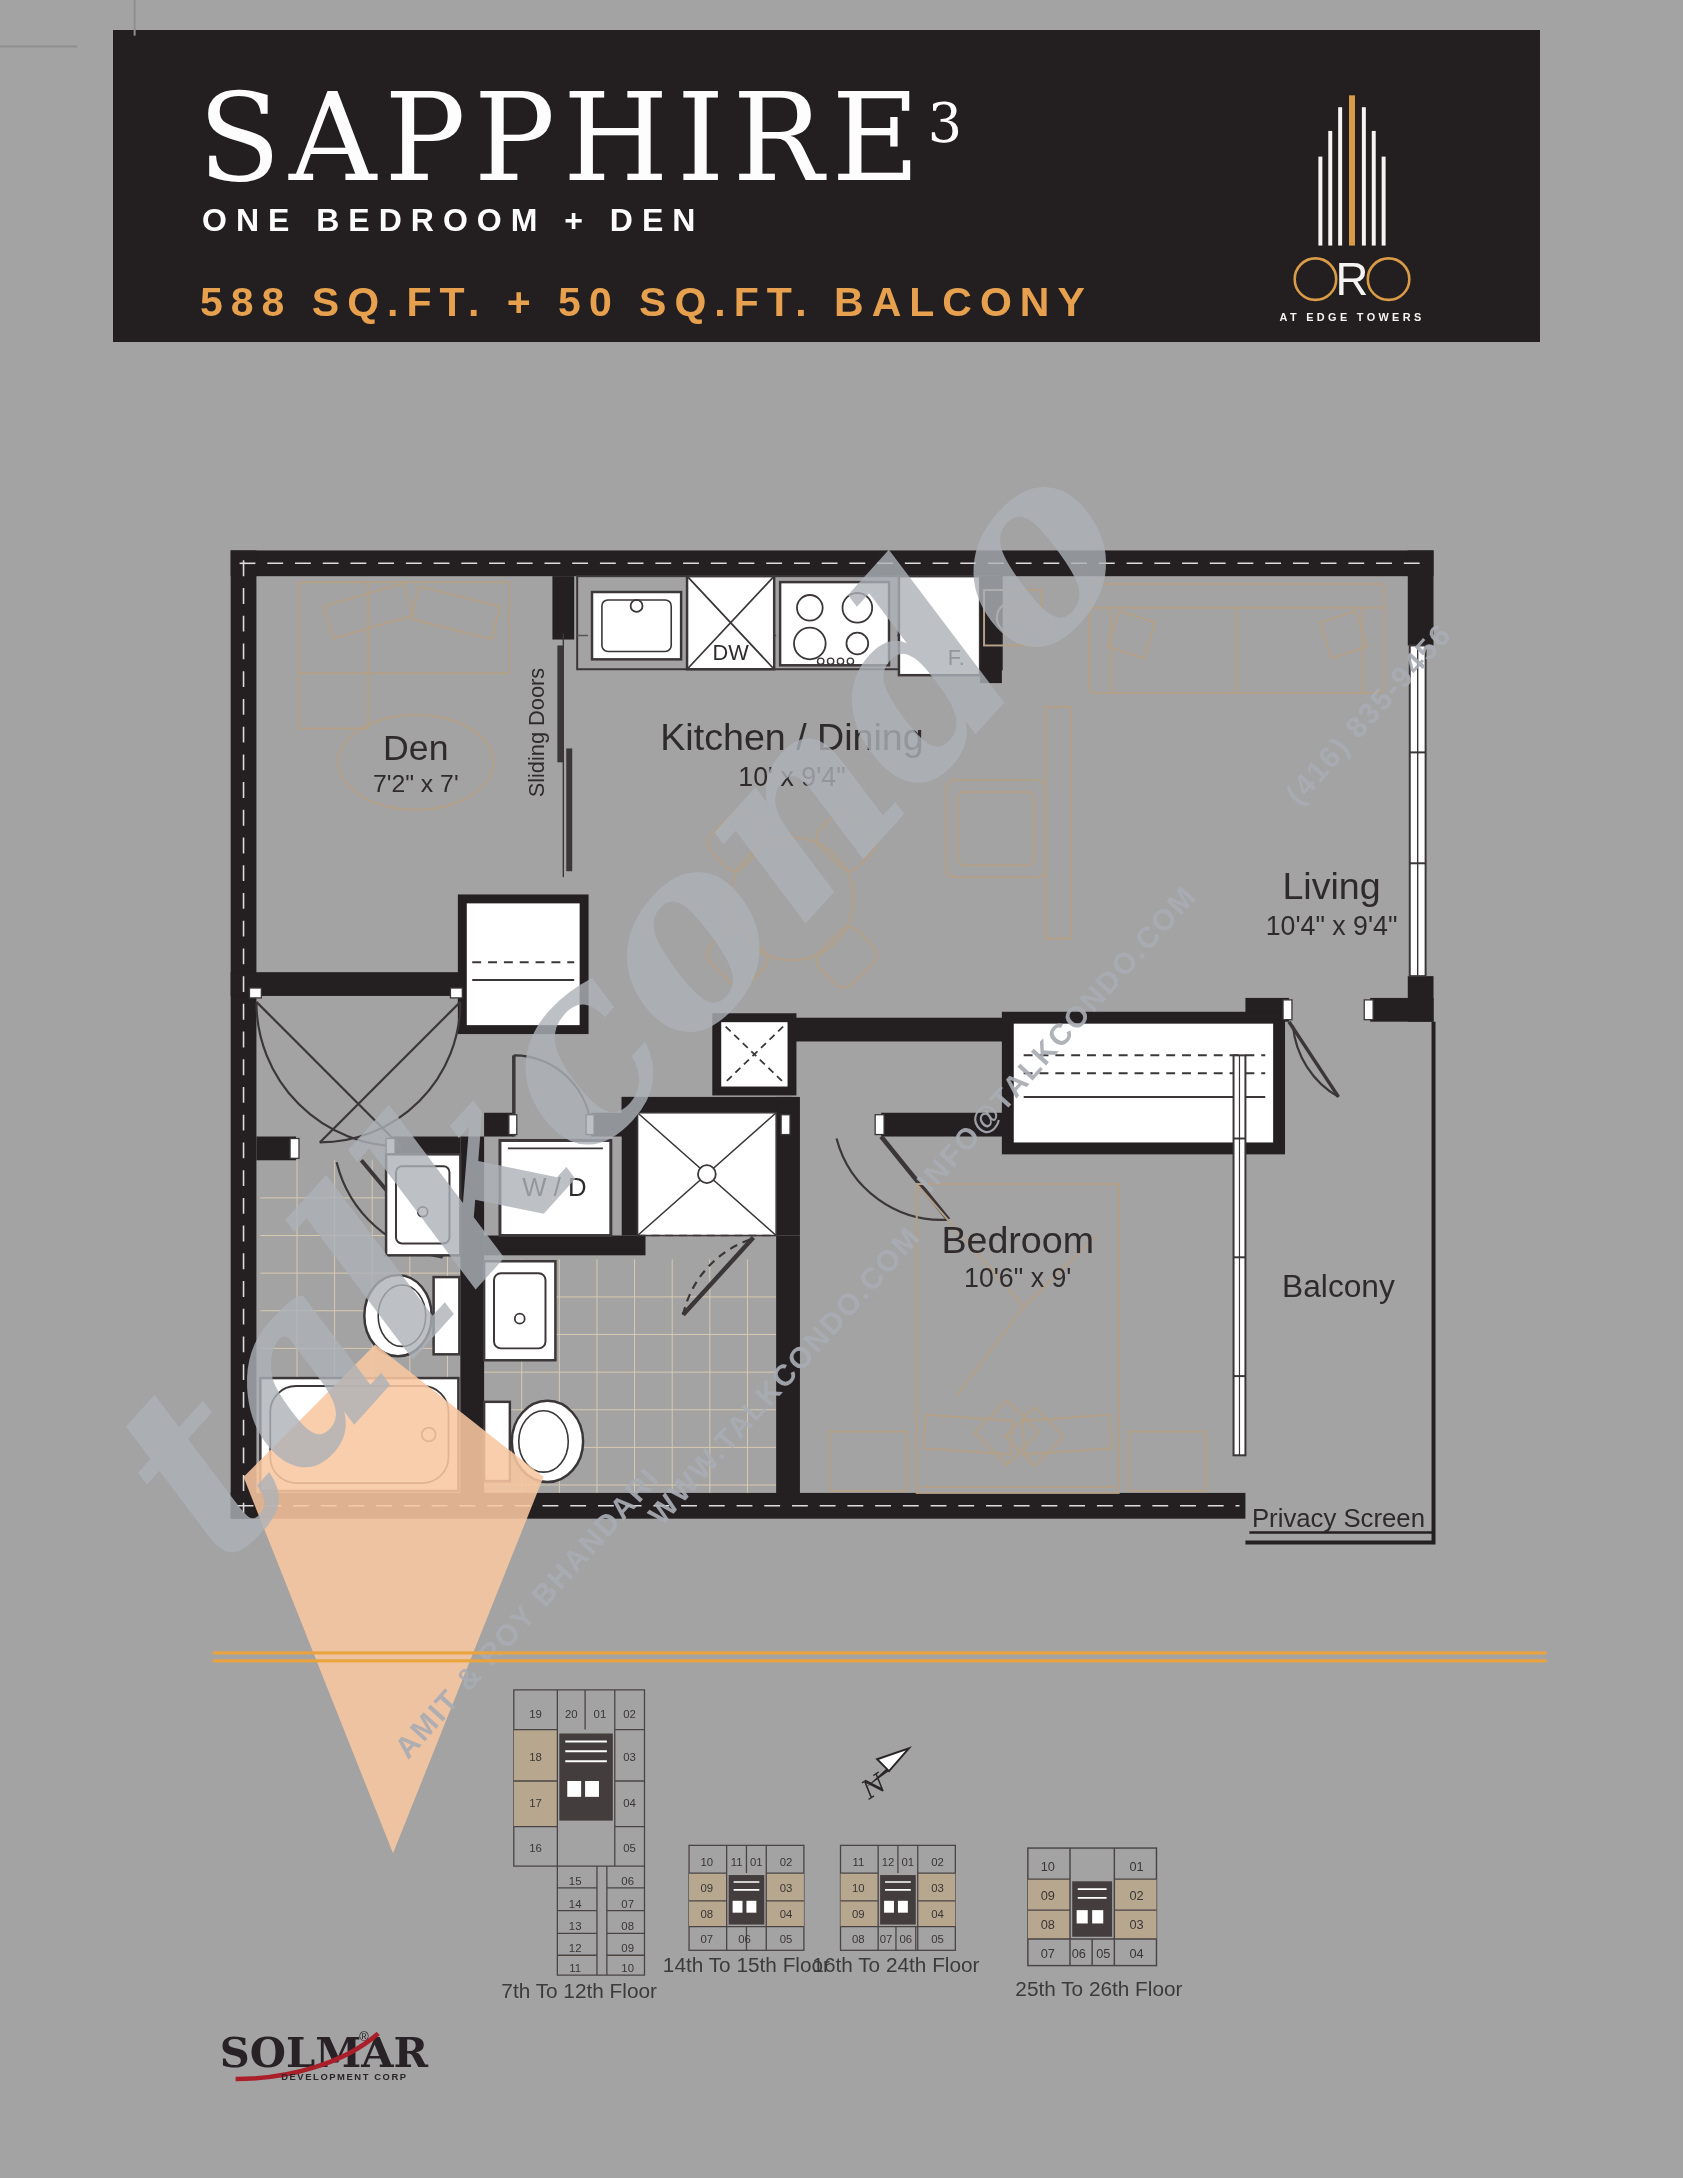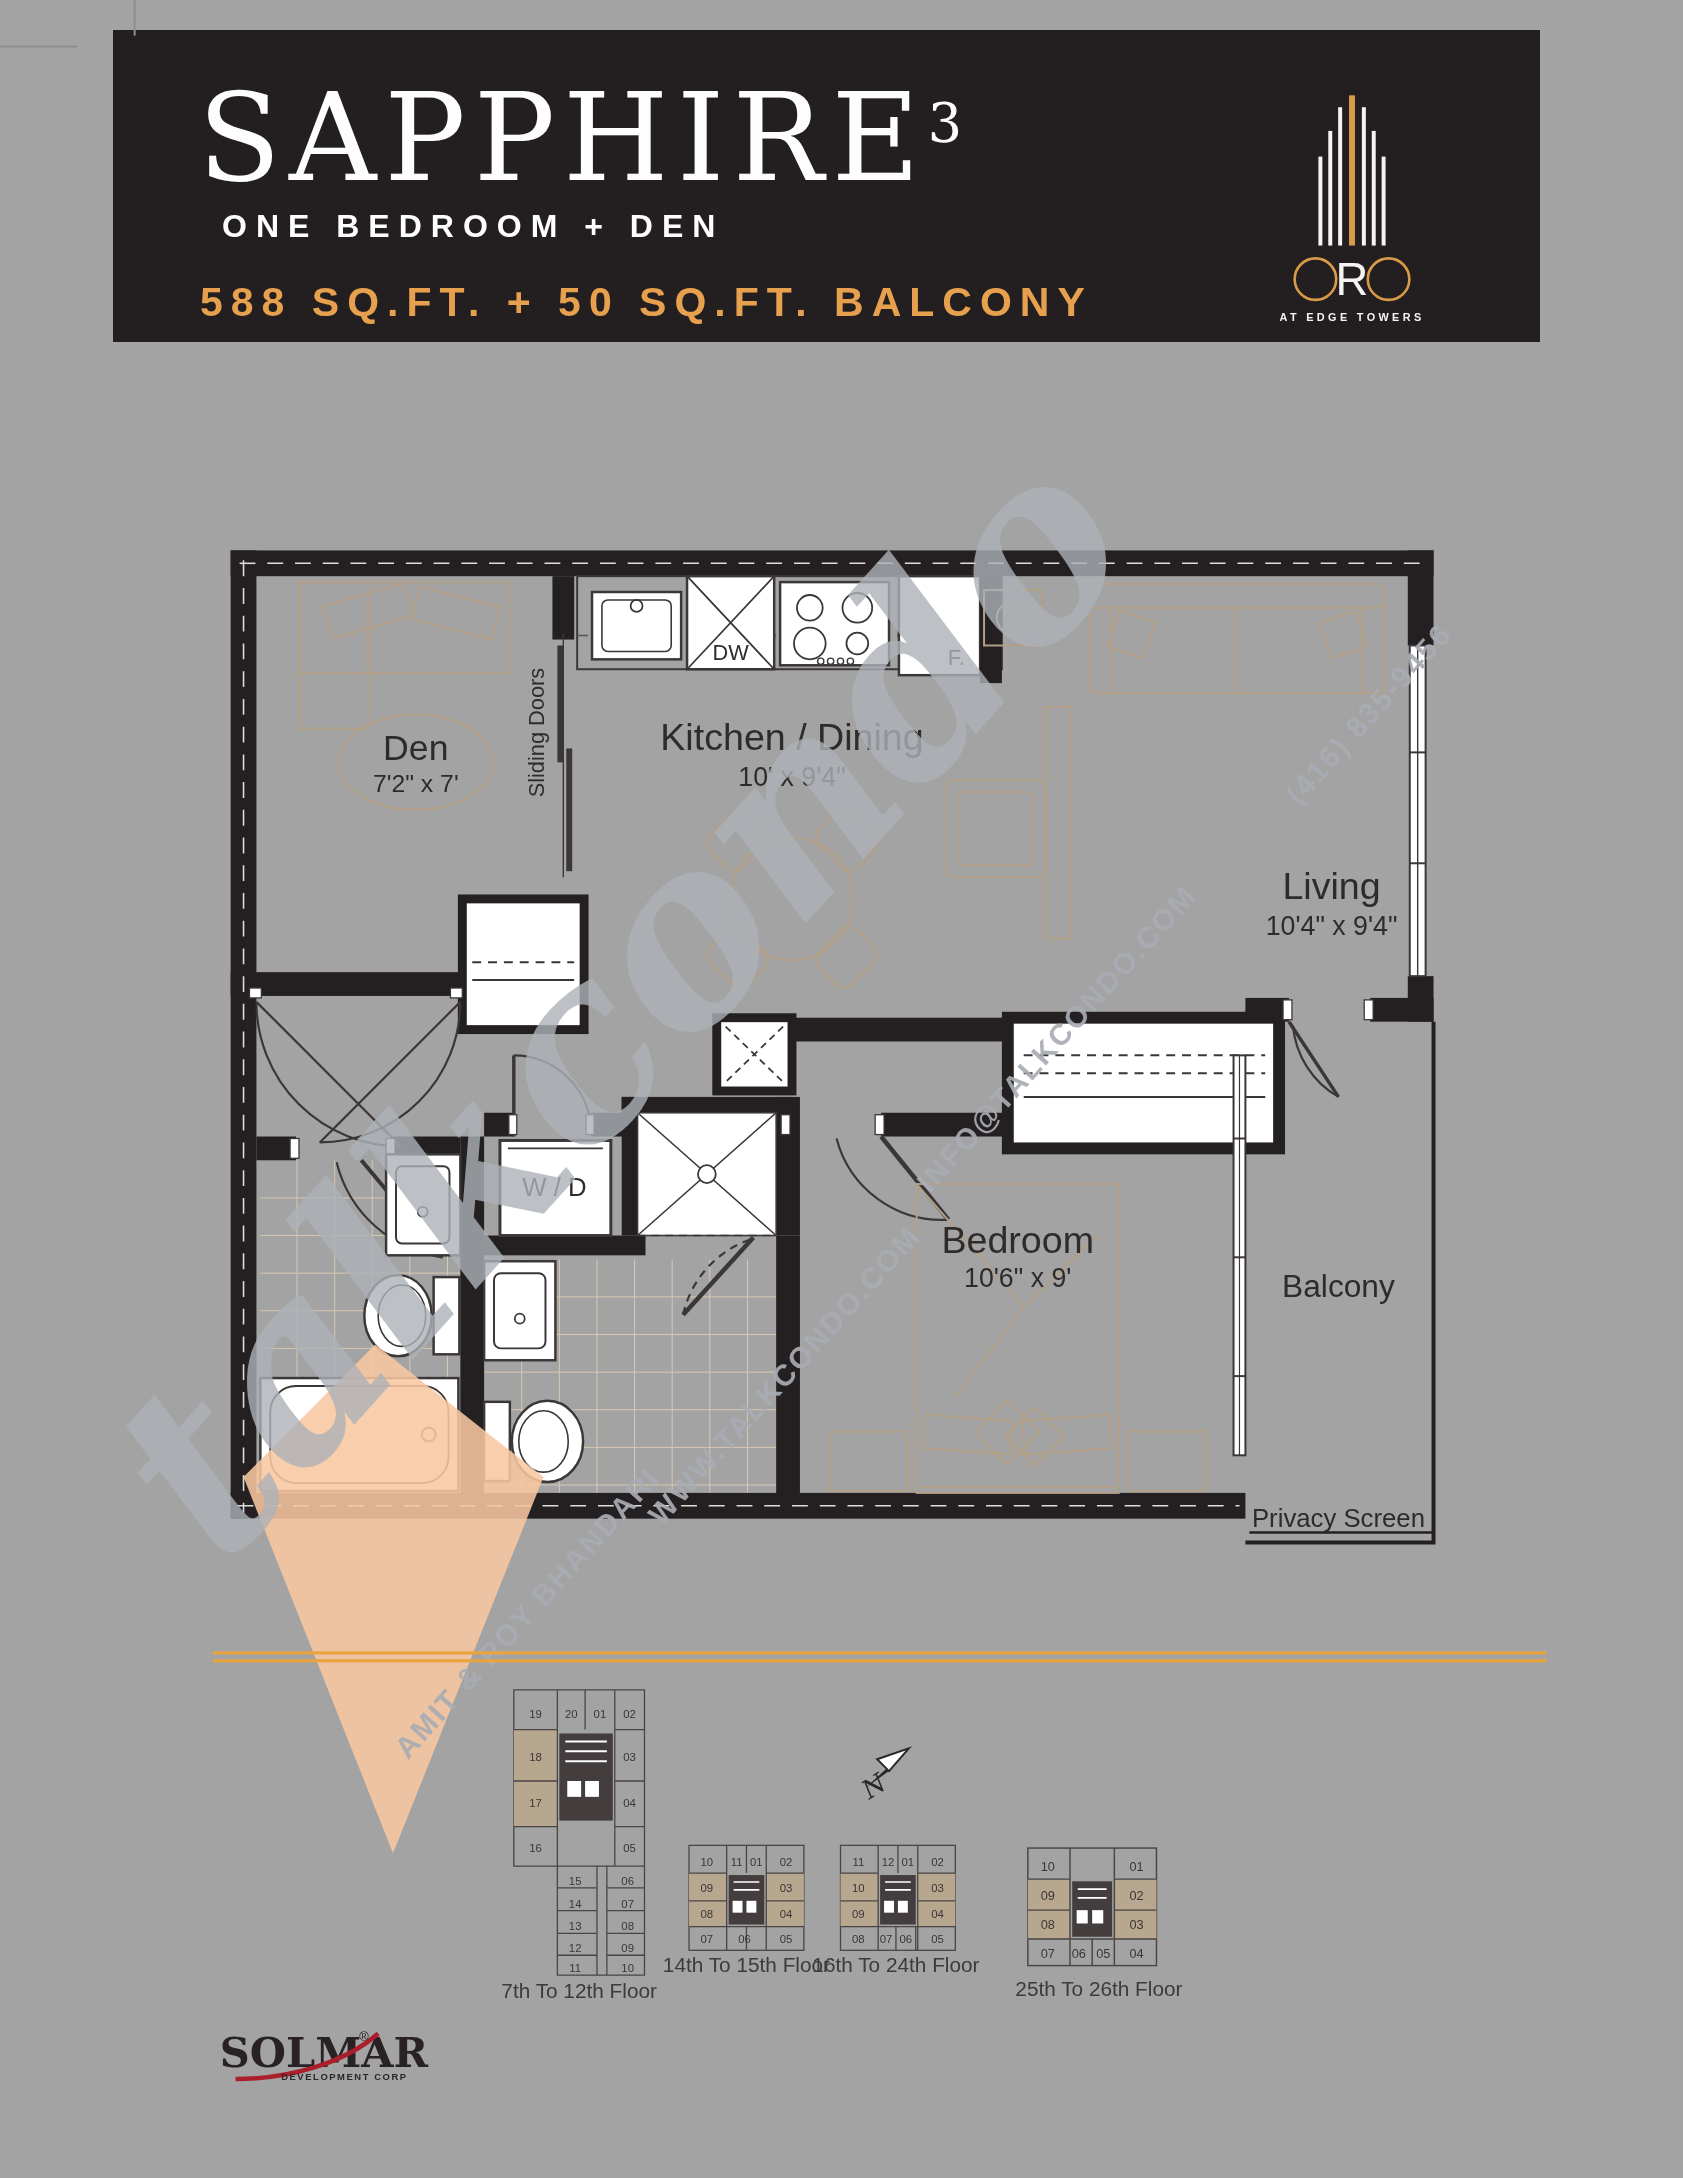--- a/index.html
+++ b/index.html
@@ -10,7 +10,7 @@
   #title{position:absolute;left:85px;top:48px;color:#fdfdfd;
          font-family:"DejaVu Serif",serif;font-size:121px;font-weight:400;letter-spacing:8px;line-height:1;}
   #title .sup{font-size:54px;vertical-align:38px;letter-spacing:0;}
-  #subtitle{position:absolute;left:89px;top:178px;color:#fdfdfd;font-size:32px;font-weight:bold;letter-spacing:9px;margin-left:20px;}
+  #subtitle{position:absolute;left:89px;top:172px;color:#fdfdfd;font-size:32px;font-weight:bold;letter-spacing:9px;}
   #arealine{position:absolute;left:87px;top:249px;color:#e7a14e;font-size:41px;font-weight:bold;letter-spacing:8px;}
   #logo{position:absolute;right:104px;top:61px;width:168px;height:234px;}
   

